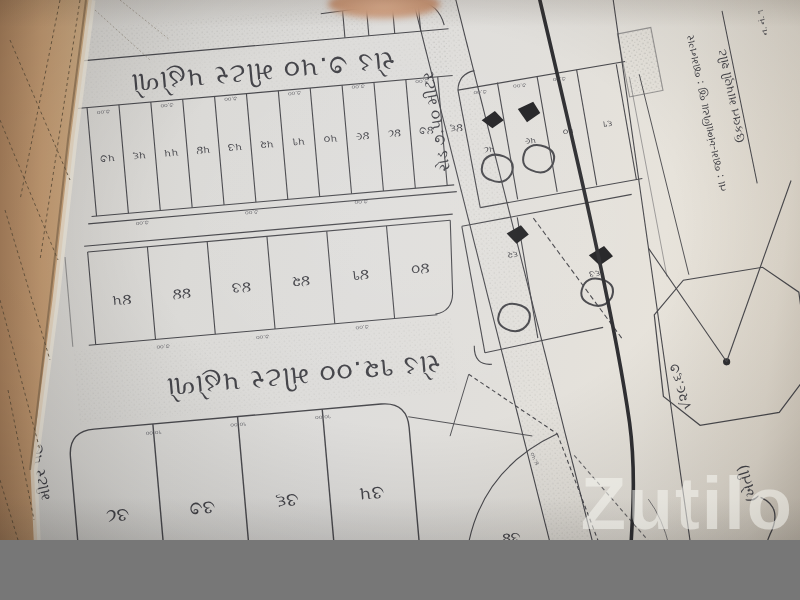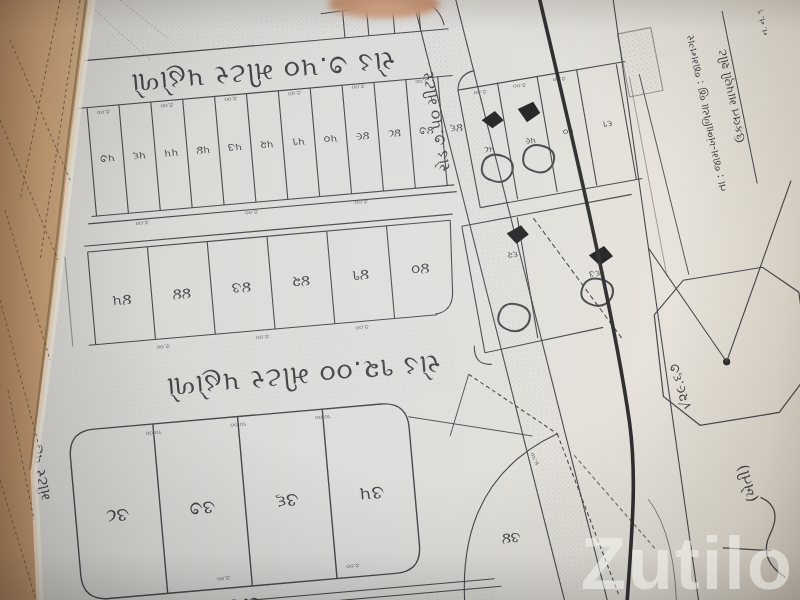--- a/index.html
+++ b/index.html
@@ -3,7 +3,7 @@
 <meta charset="utf-8">
 <style>
   html,body{margin:0;padding:0;background:#777;}
-  .photo{position:relative;width:800px;height:600px;overflow:hidden;
+  .photo{position:relative;width:800px;height:540px;overflow:hidden;
     background:linear-gradient(97deg,#c9c2b6 0%,#d3d1cd 10%,#dbdad7 25%,#dedddb 45%,#e1dfdb 62%,#e7e3db 80%,#e3dcd0 94%,#d6cdbf 100%);
     font-family:"DejaVu Sans",sans-serif;}
   svg{position:absolute;left:0;top:0;}

